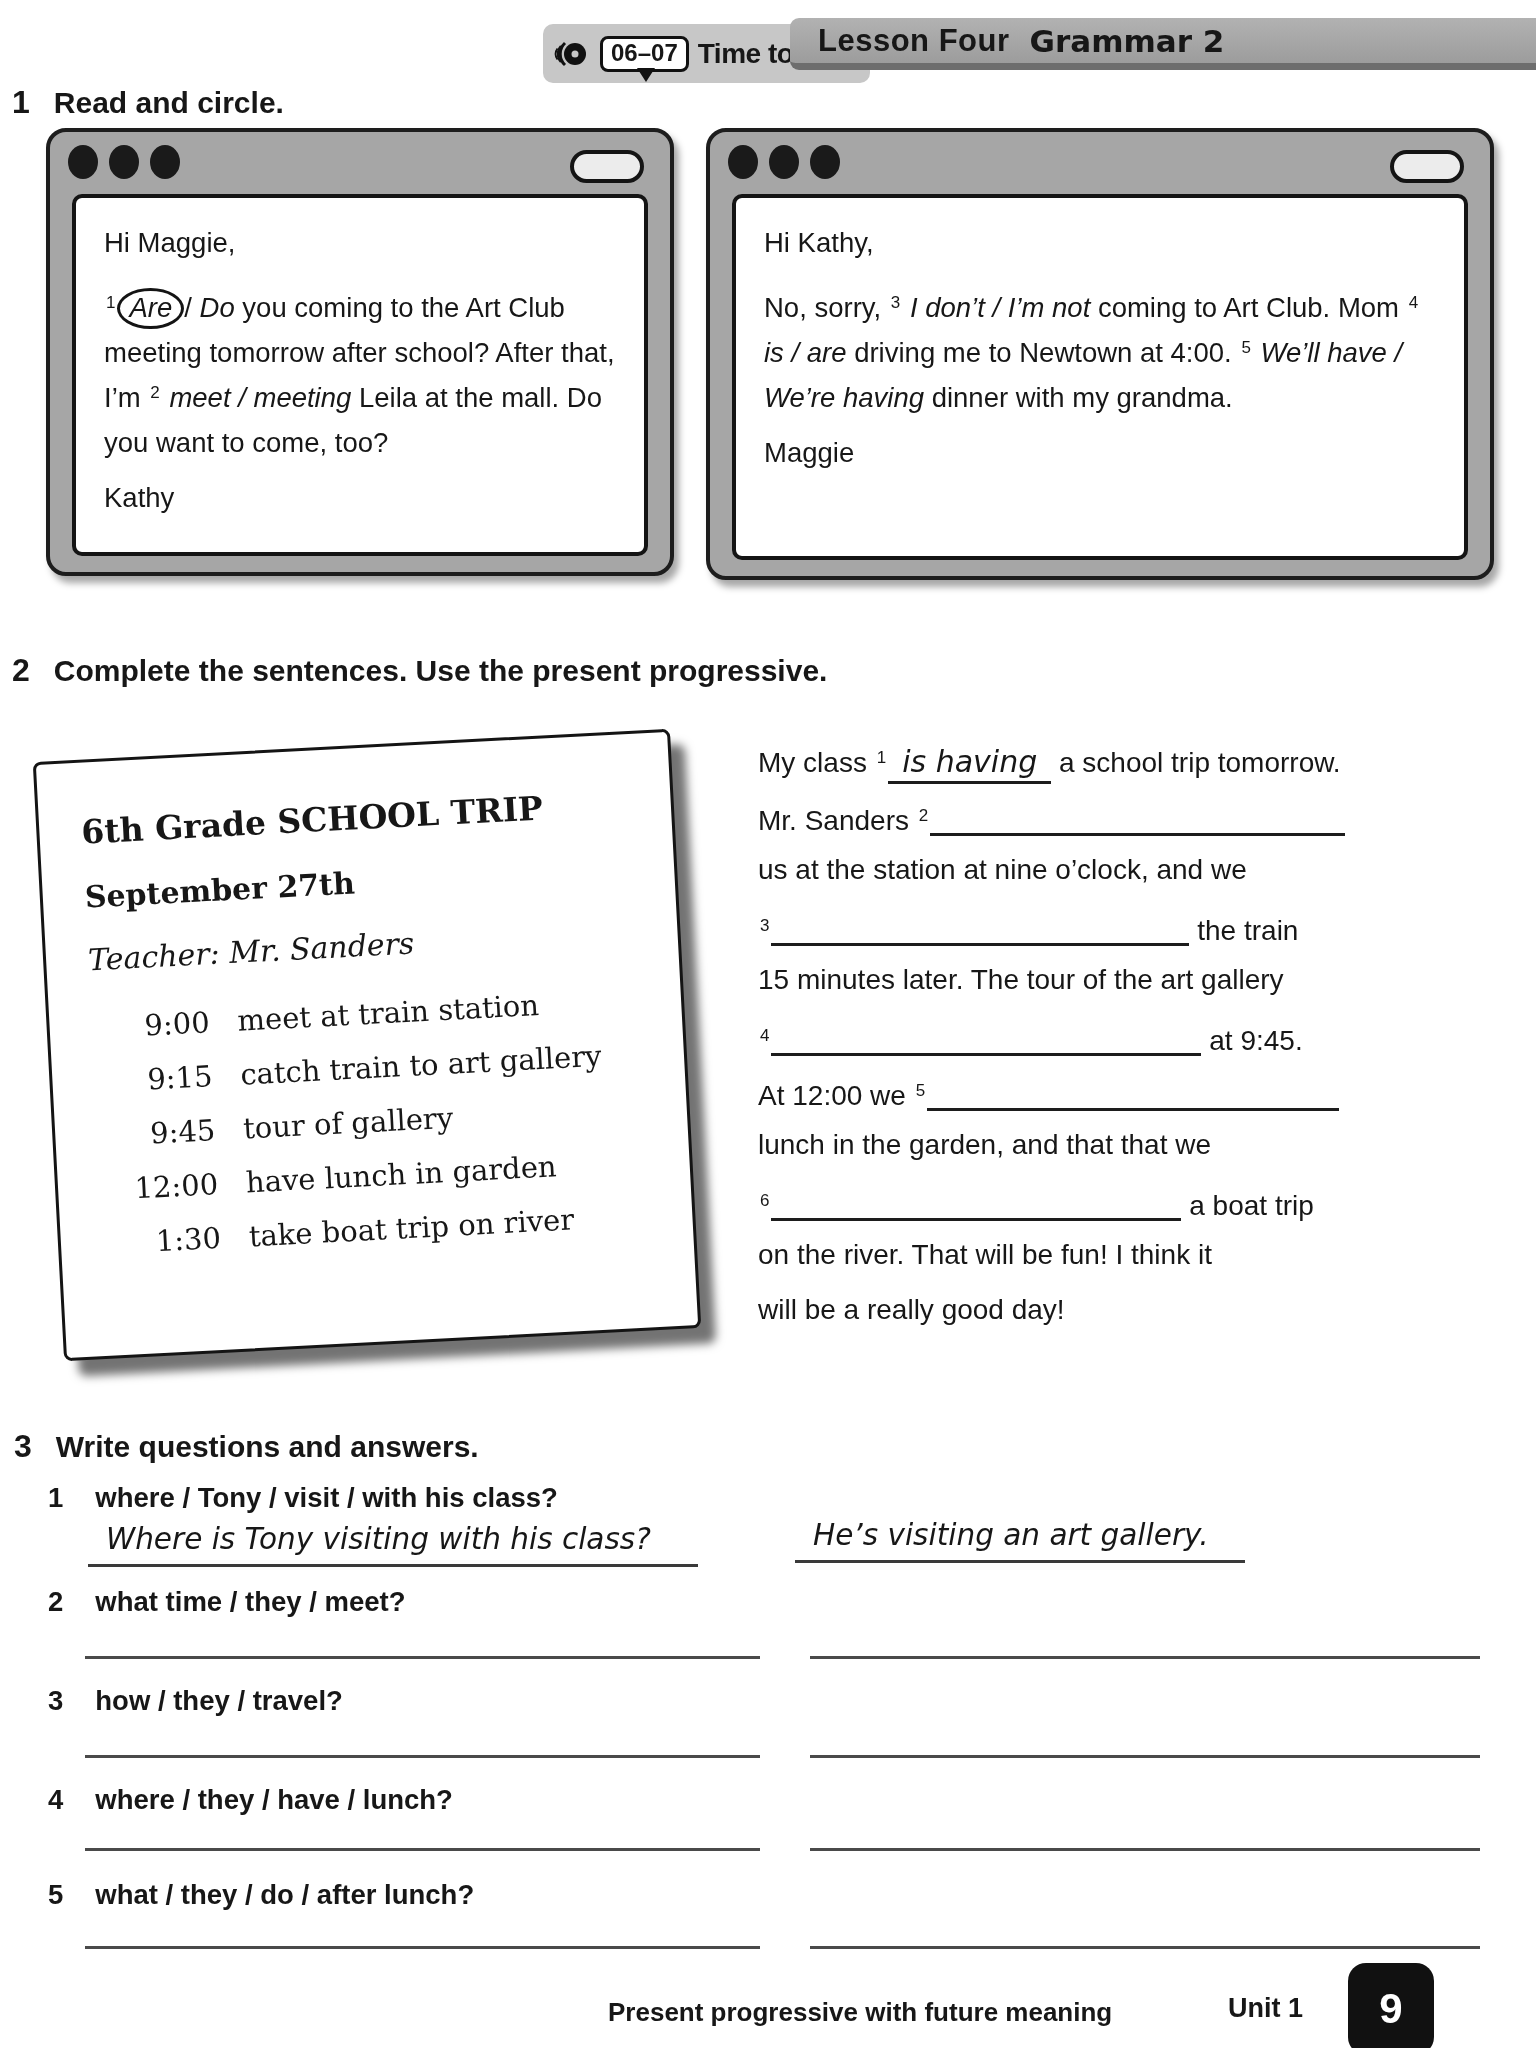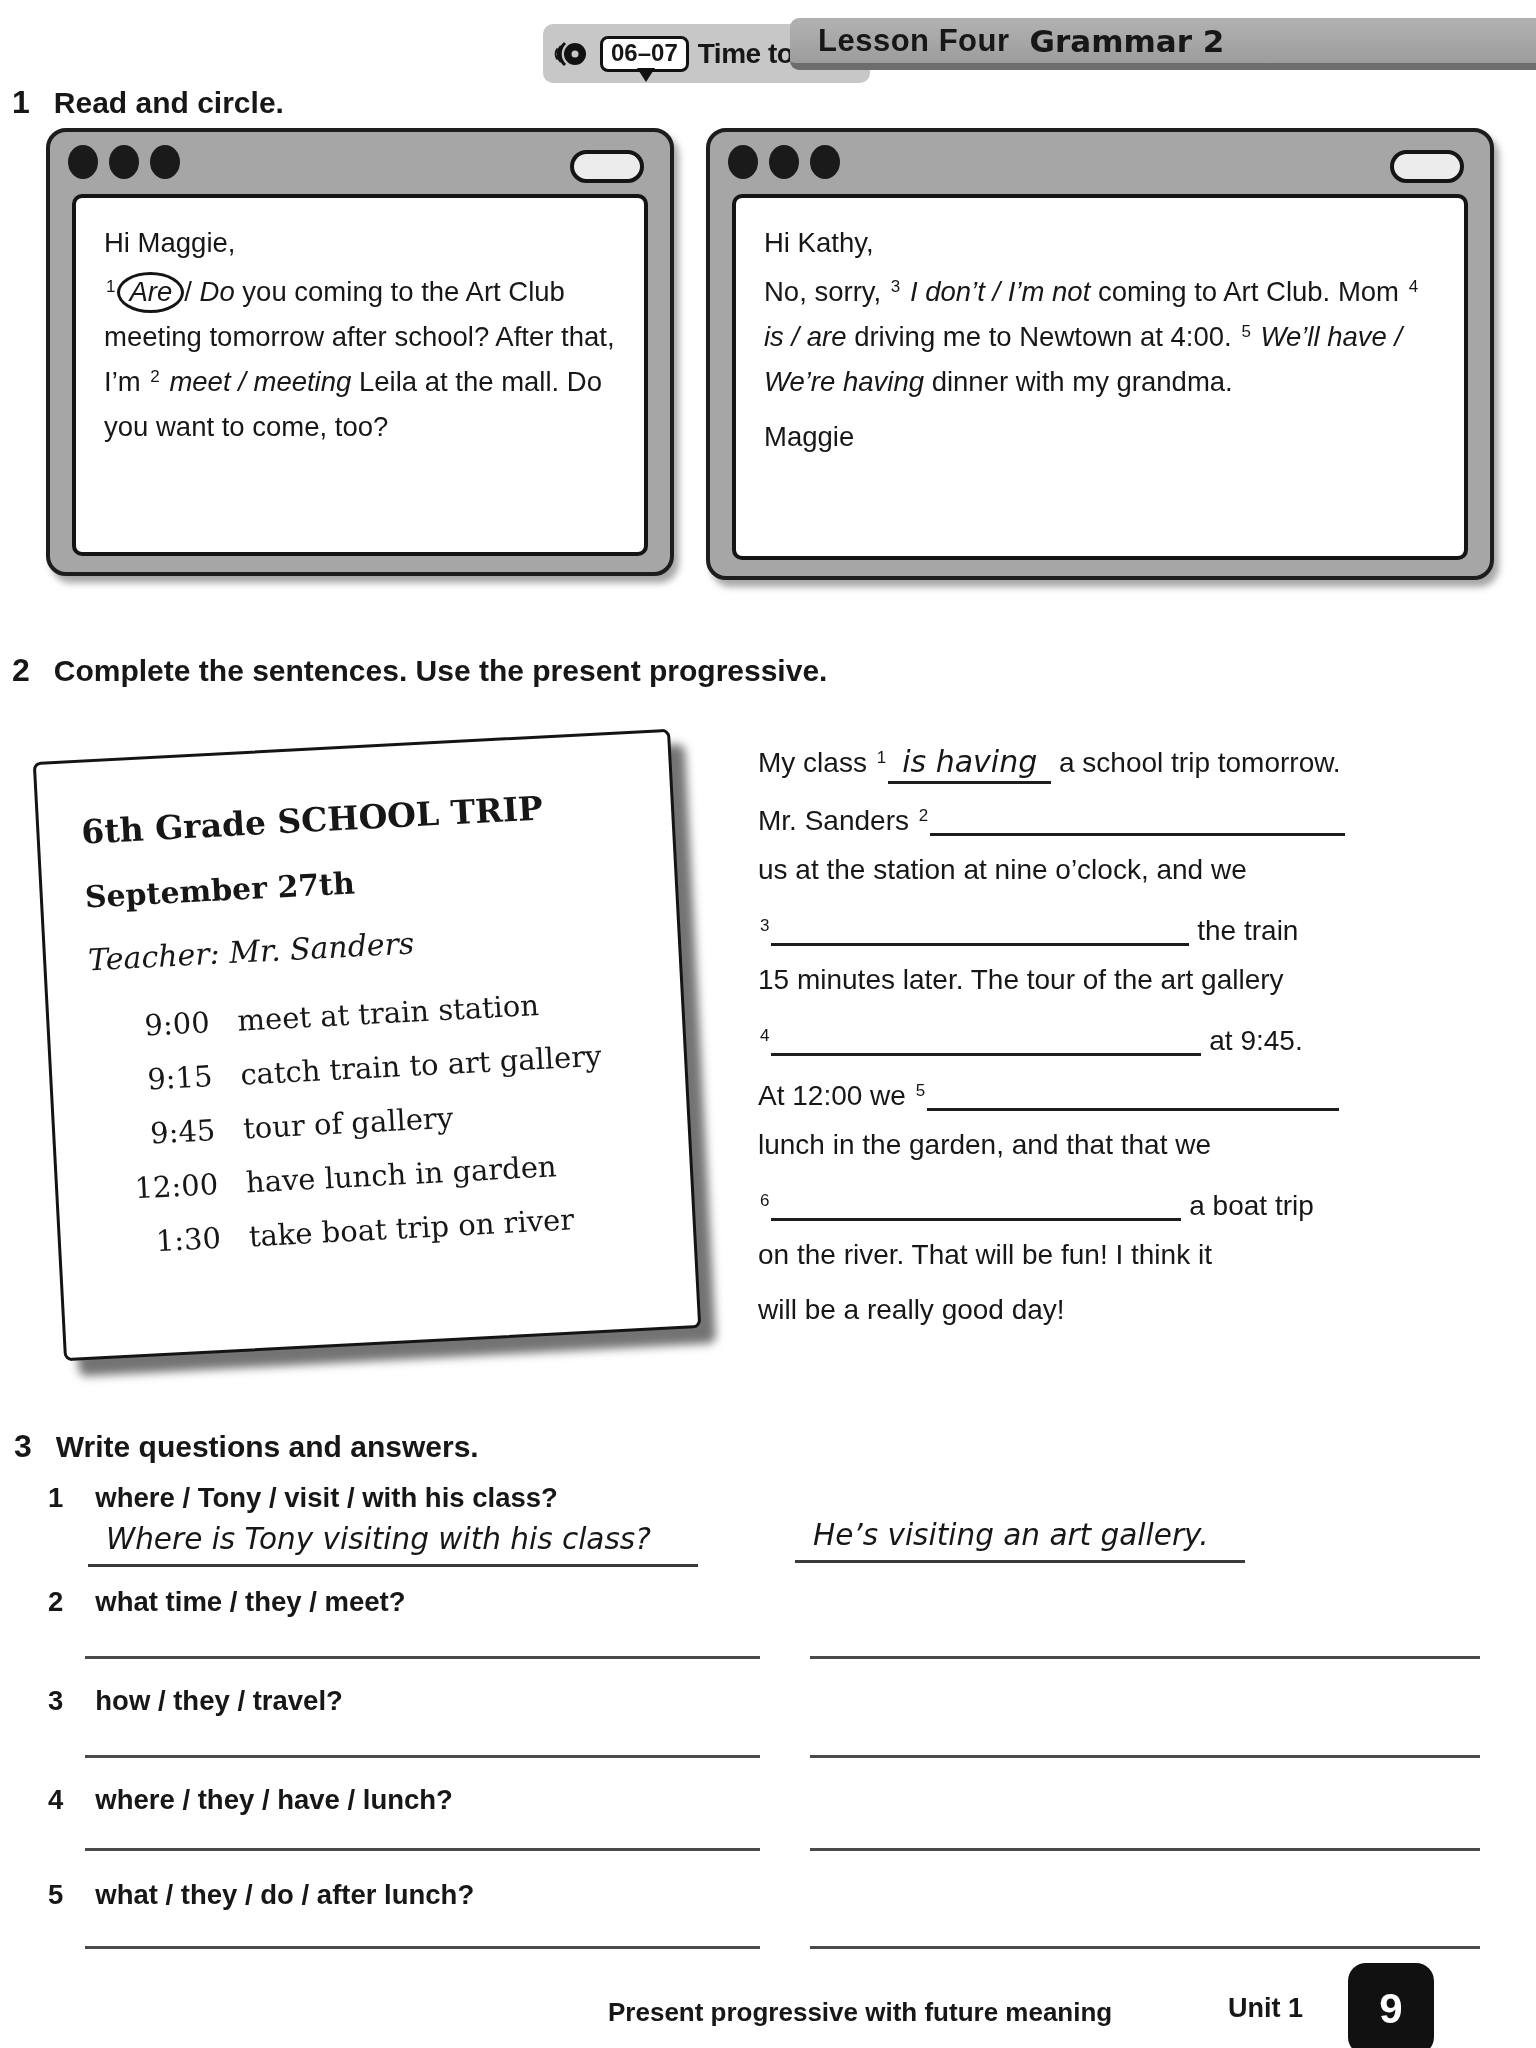--- a/index.html
+++ b/index.html
@@ -61,7 +61,7 @@
     padding:22px 28px; box-sizing:border-box;
     font-size:27.5px; line-height:1.64;
   }
-  .card-body { margin-top:4px; }
+  .card-body { margin-top:20px; }
   .signature { margin-top:10px; }
   .sup { font-size:17px; vertical-align:9px; padding:0 2px; }
   .it  { font-style:italic; }

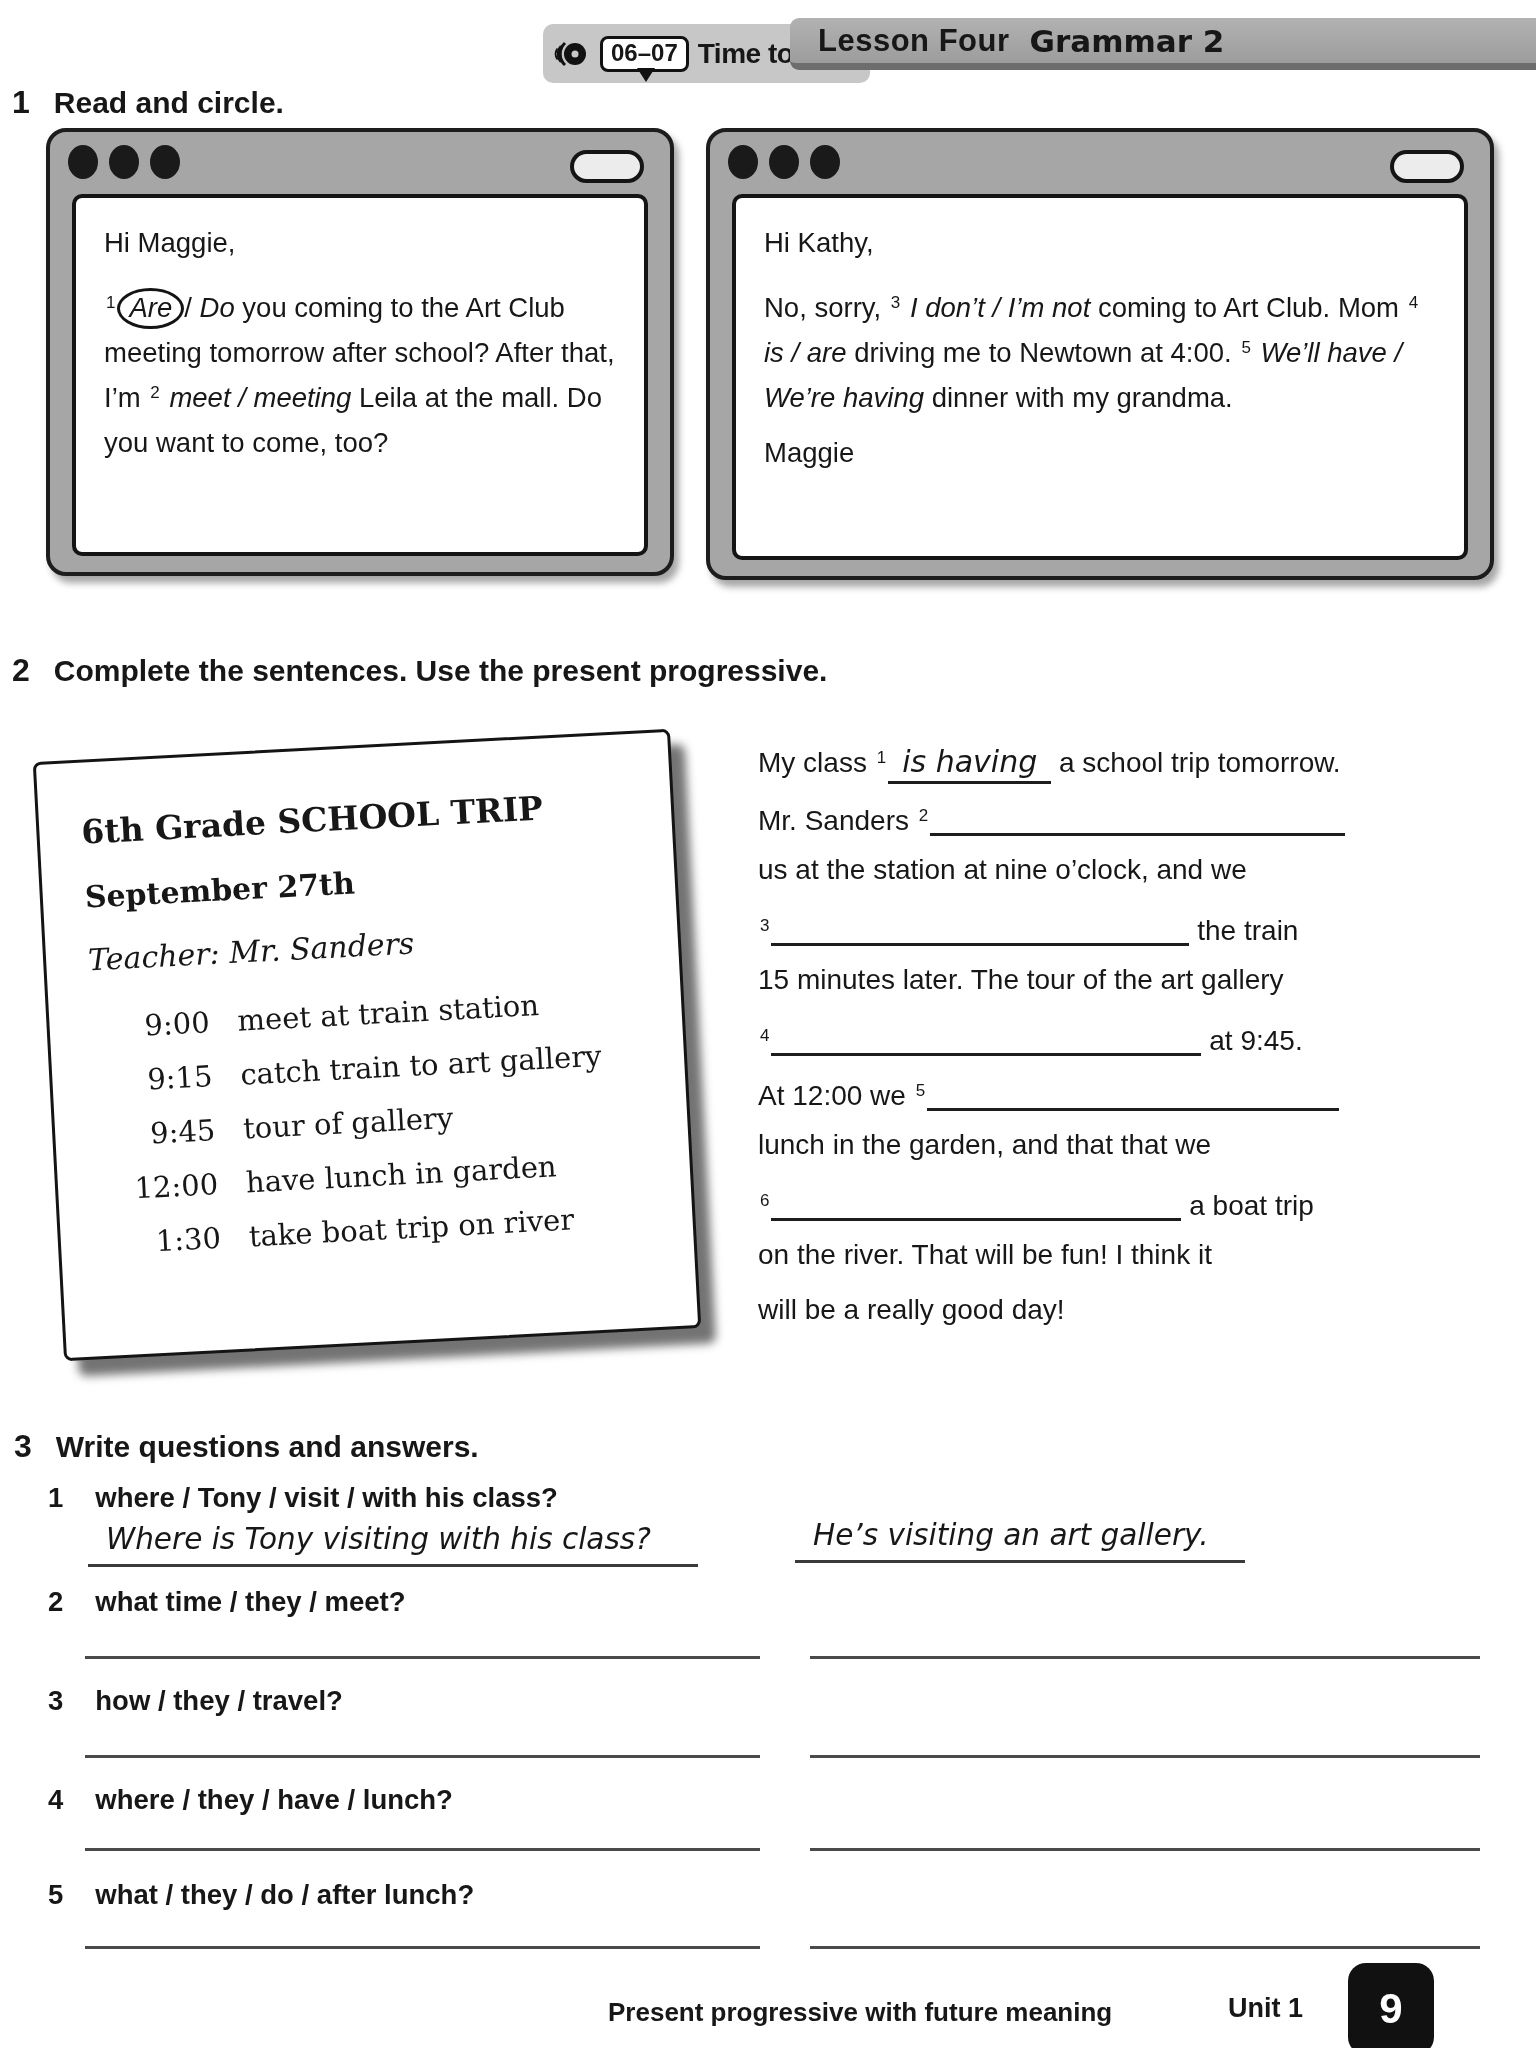--- a/index.html
+++ b/index.html
@@ -163,6 +163,7 @@
       <div class="card-body">
         <span class="sup">1</span><span class="circled">Are</span><span>/ </span><span class="it">Do</span><span> you coming to the Art Club meeting tomorrow after school? After that, I’m </span><span class="sup">2</span> <span class="it">meet / meeting</span><span> Leila at the mall. Do you want to come, too?</span>
       </div>
+      <div class="signature">Kathy</div>
     </div>
   </div>
 

